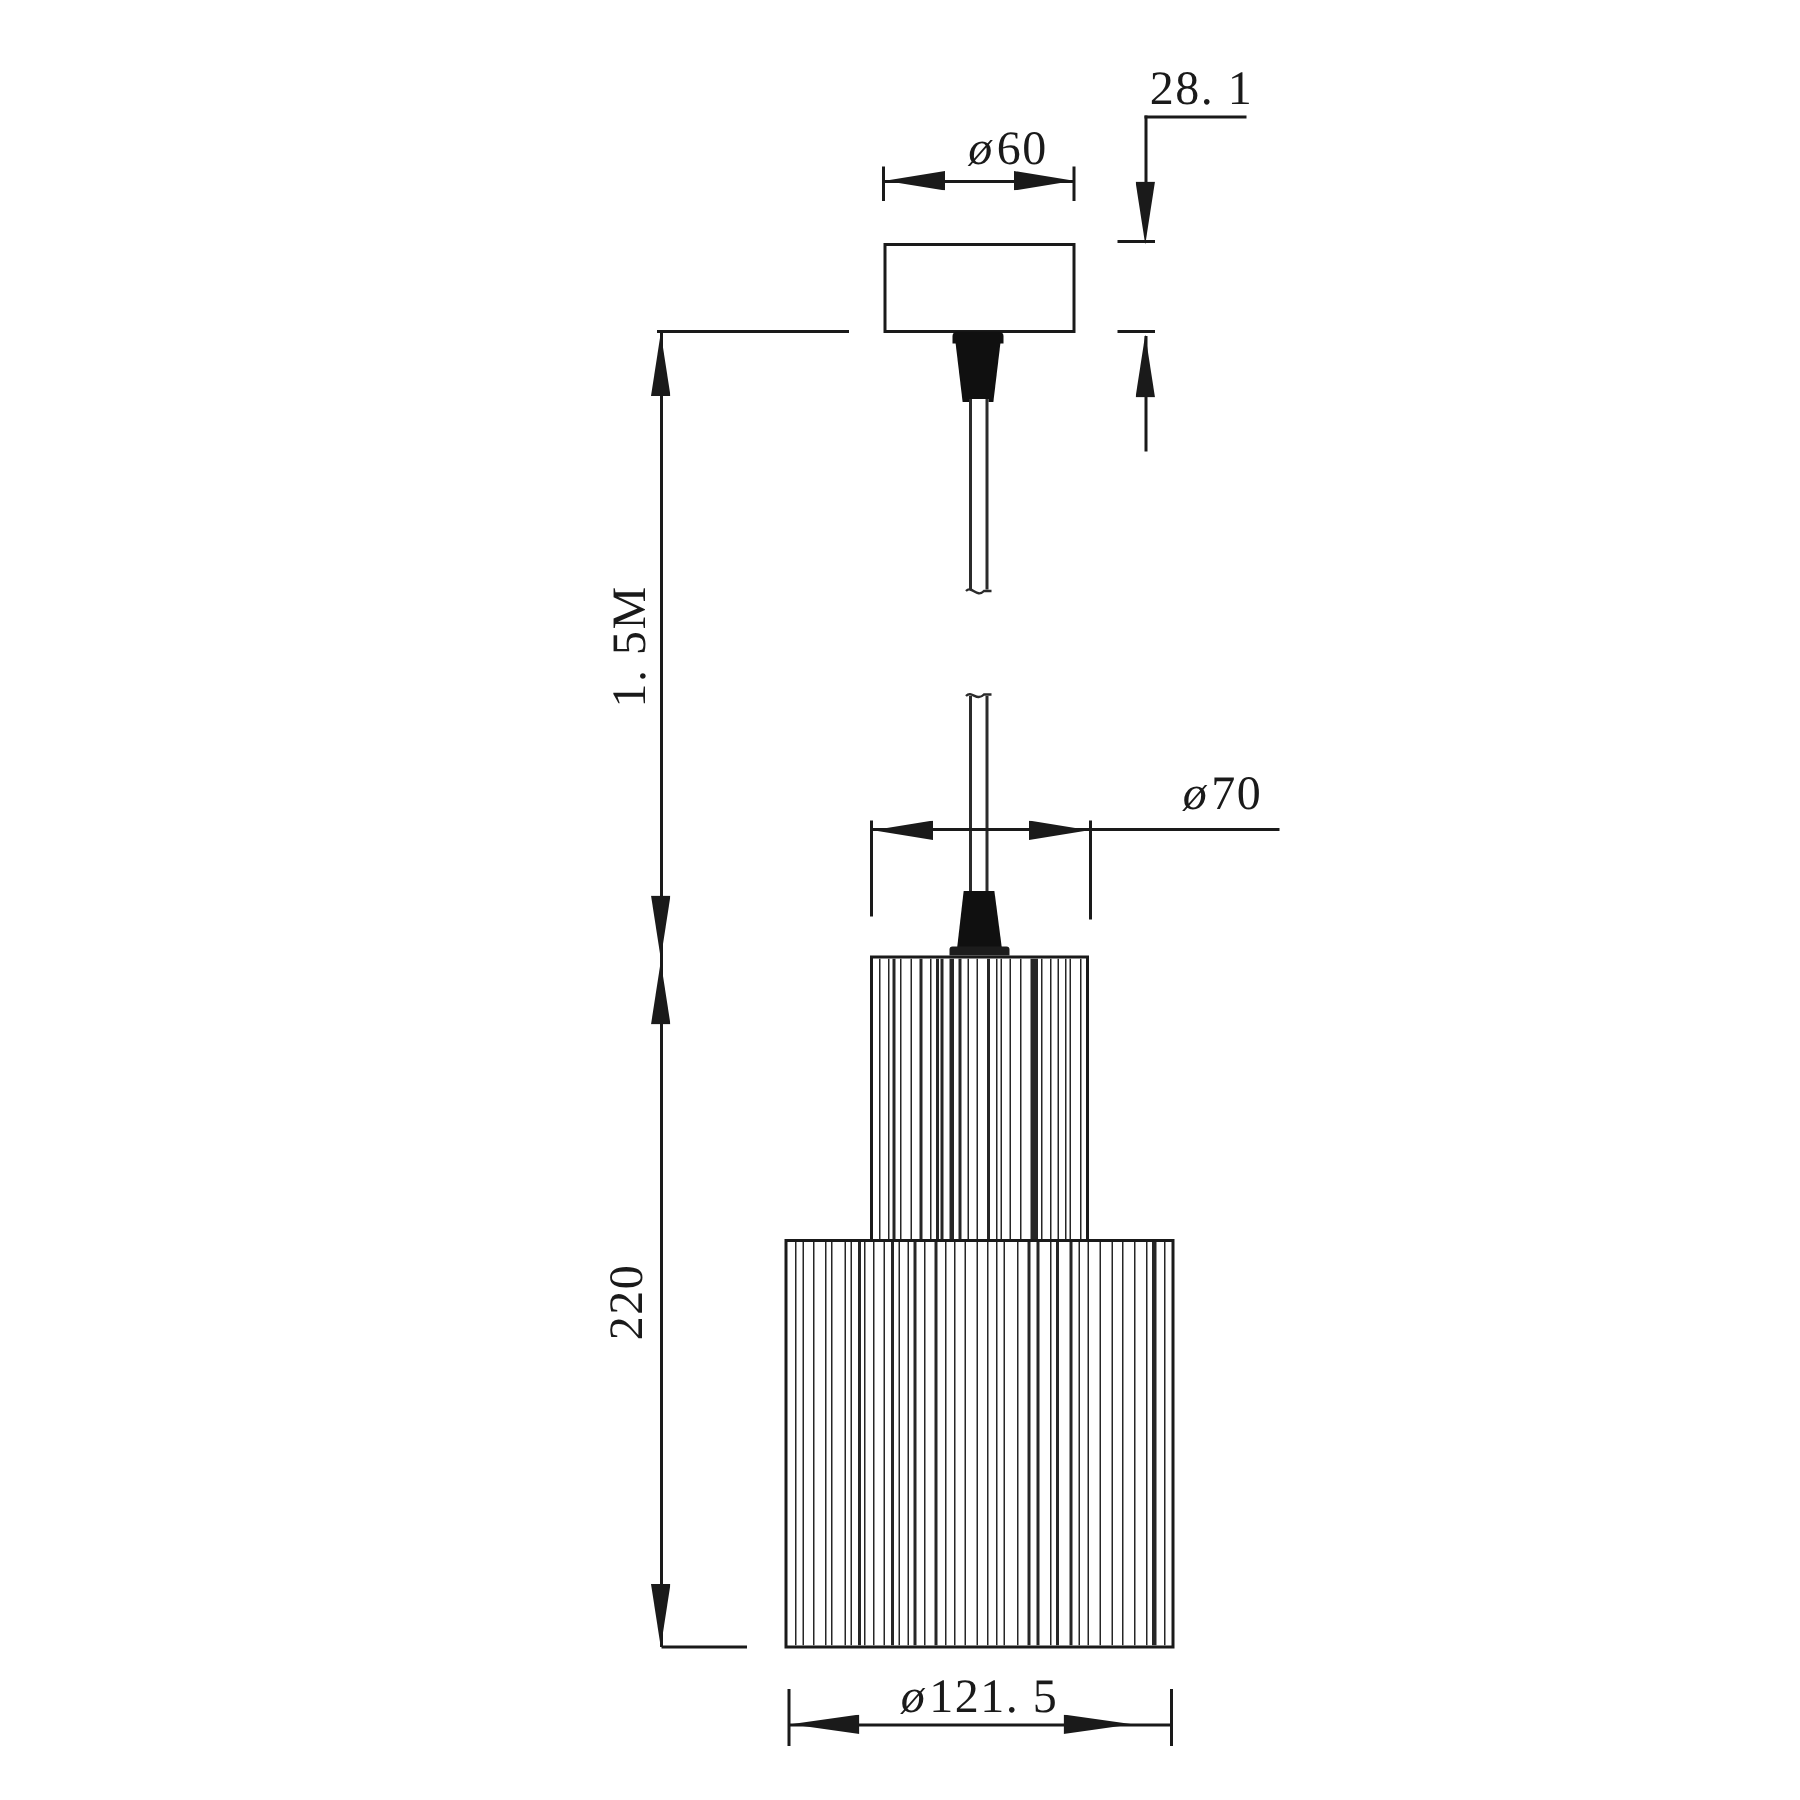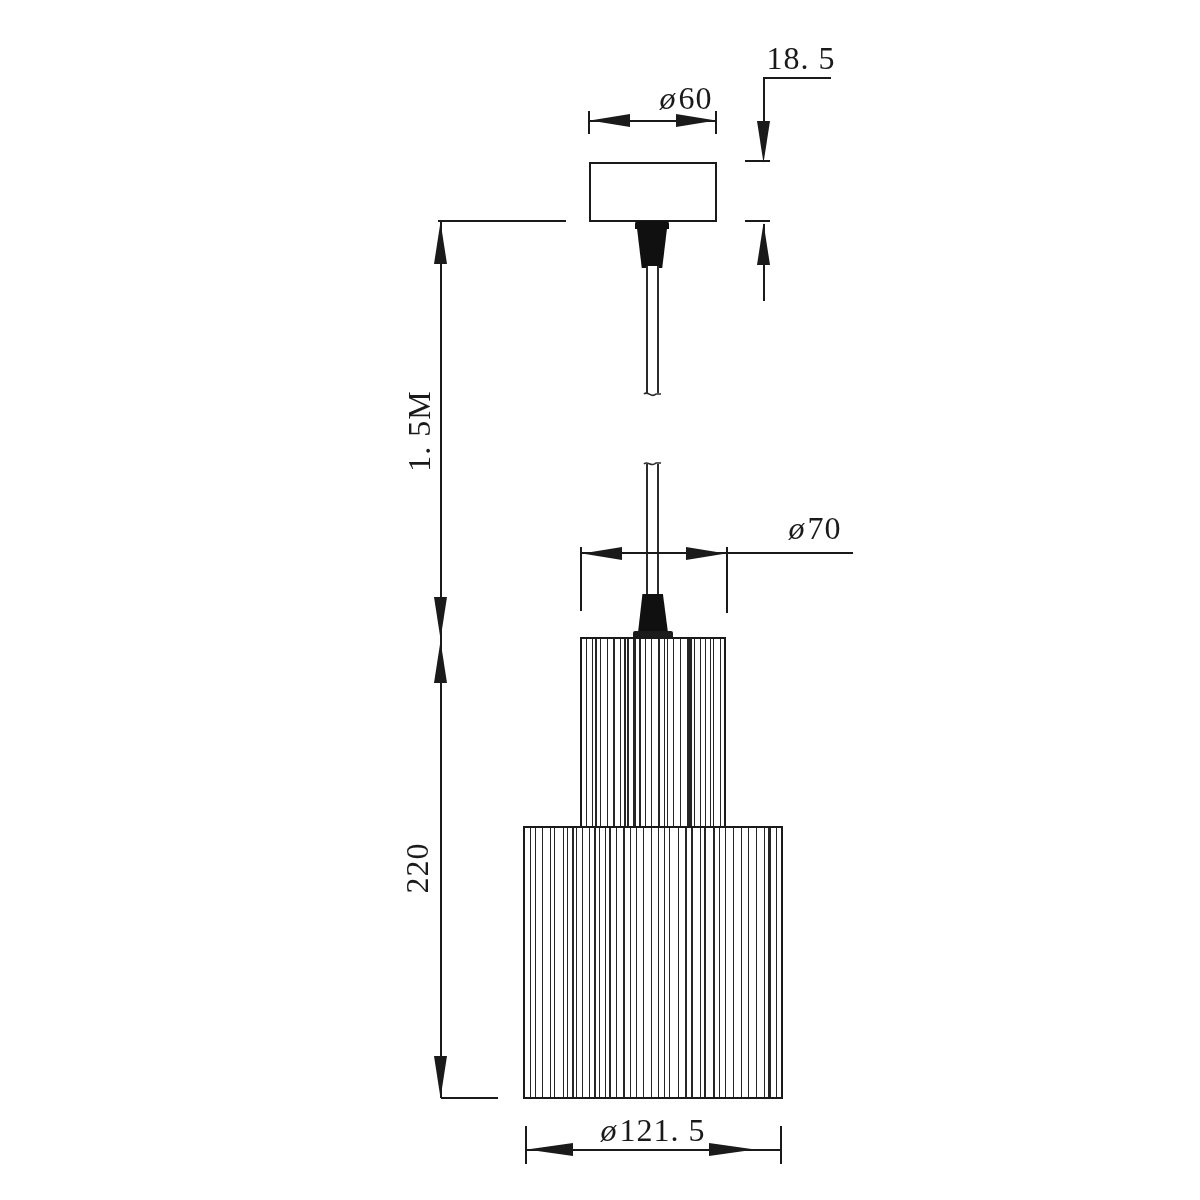--- a/index.html
+++ b/index.html
@@ -131,7 +131,7 @@
     <span class="phi">ø</span><span>60</span>
   </div>
 
-  <div class="dim-text" style="left:741px;top:40px;width:120px;">18. 5</div>
+  <div class="dim-text" style="left:741px;top:40px;width:120px;">28. 1</div>
   <div class="hline" style="left:763px;top:77px;width:68px;height:2px;"></div>
   <div class="vline" style="left:763px;top:77px;width:2px;height:47px;"></div>
   <div class="arrow ar-down" style="left:757px;top:121px;width:13px;height:42px;"></div>

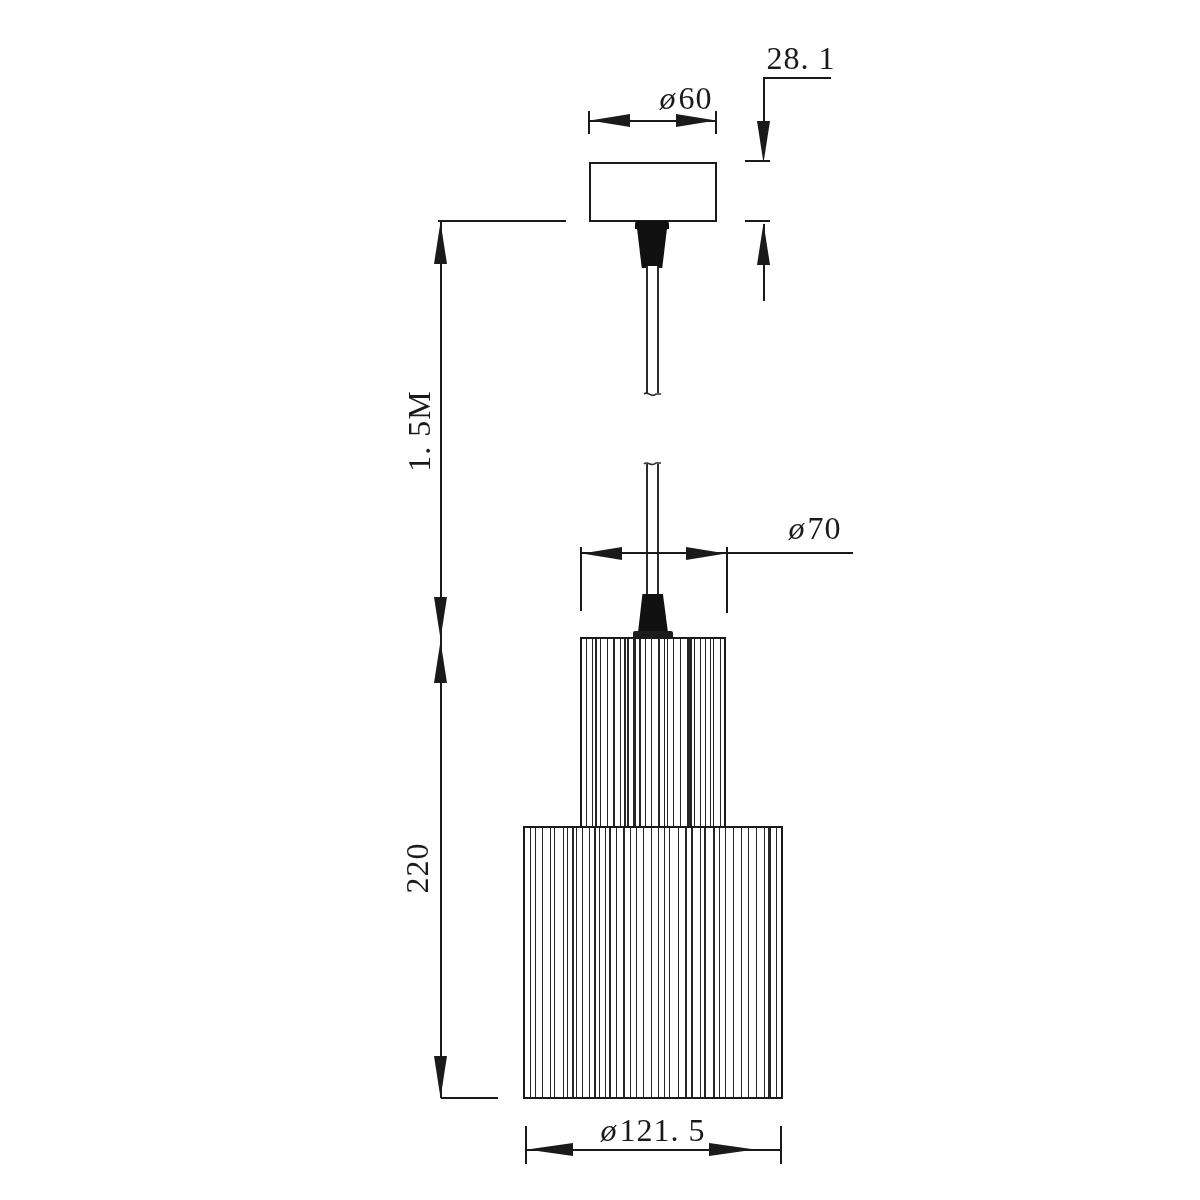--- a/index.html
+++ b/index.html
@@ -127,7 +127,7 @@
   <div class="hline" style="left:589px;top:120px;width:127px;height:2px;"></div>
   <div class="arrow ar-left" style="left:590px;top:114px;width:40px;height:13px;"></div>
   <div class="arrow ar-right" style="left:676px;top:114px;width:40px;height:13px;"></div>
-  <div class="dim-text" style="left:626px;top:80px;width:120px;">
+  <div class="dim-text" style="left:612px;top:80px;width:120px;">
     <span class="phi">ø</span><span>60</span>
   </div>
 

